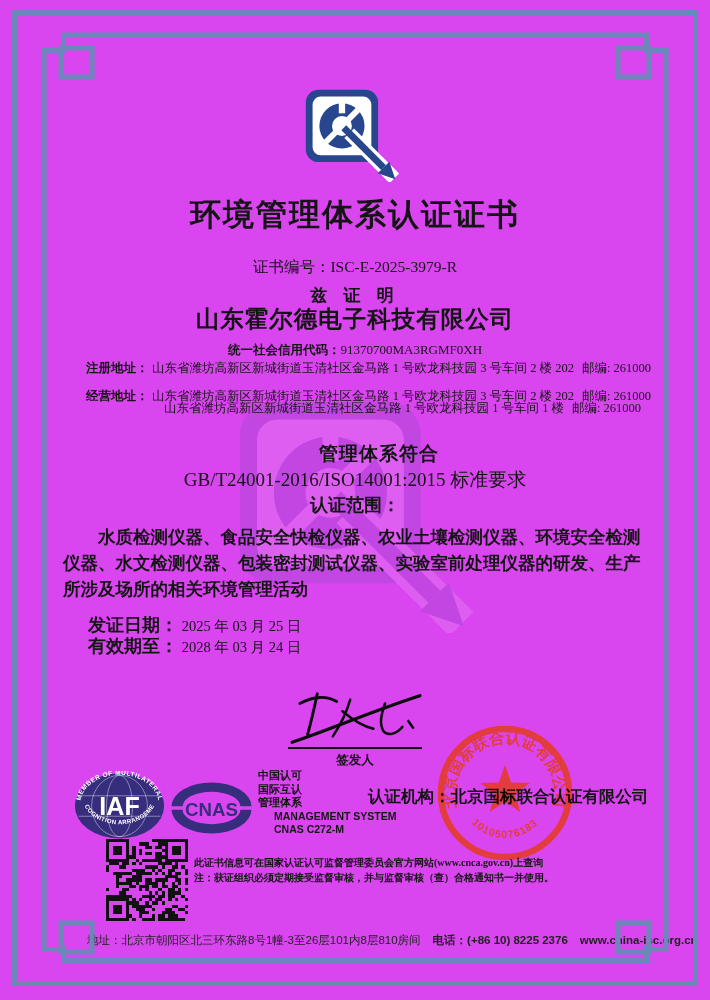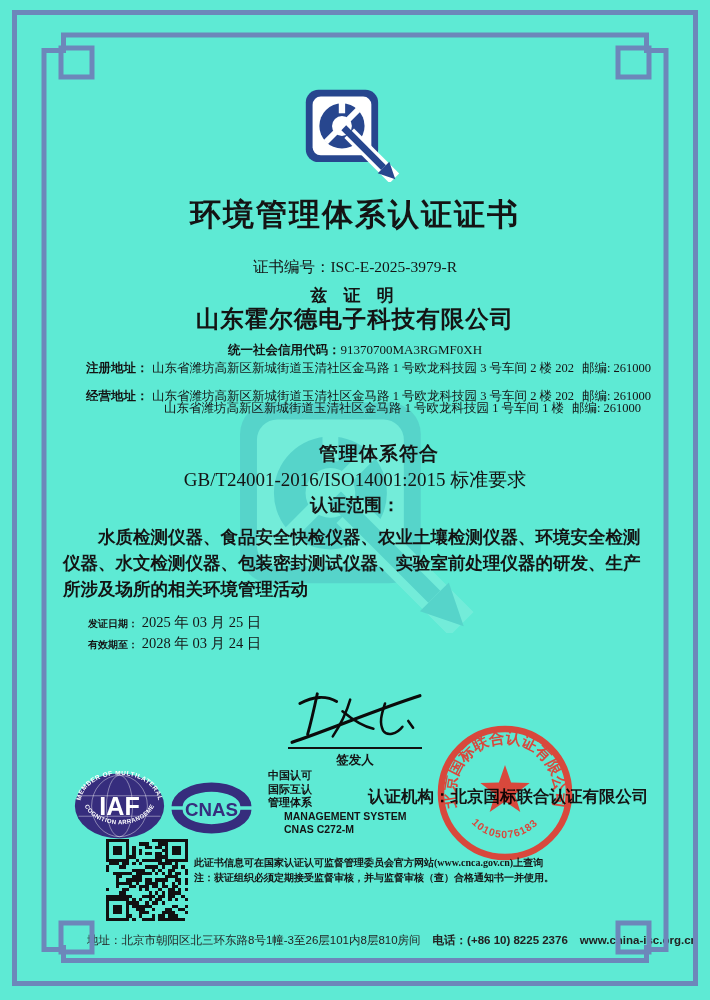--- a/index.html
+++ b/index.html
@@ -3,7 +3,7 @@
 <meta charset="utf-8">
 <style>
   html,body{margin:0;padding:0;background:#e8e8e8;}
-  .page{position:relative;width:710px;height:1000px;margin:0 auto;background:#5eead4;overflow:hidden;
+  .page{position:relative;width:710px;height:1000px;margin:0 auto;background:#d946ef;overflow:hidden;
         font-family:"Liberation Serif","DejaVu Serif",serif;color:#141414;}
   .abs{position:absolute;}
   .ctr{left:0;width:710px;text-align:center;}

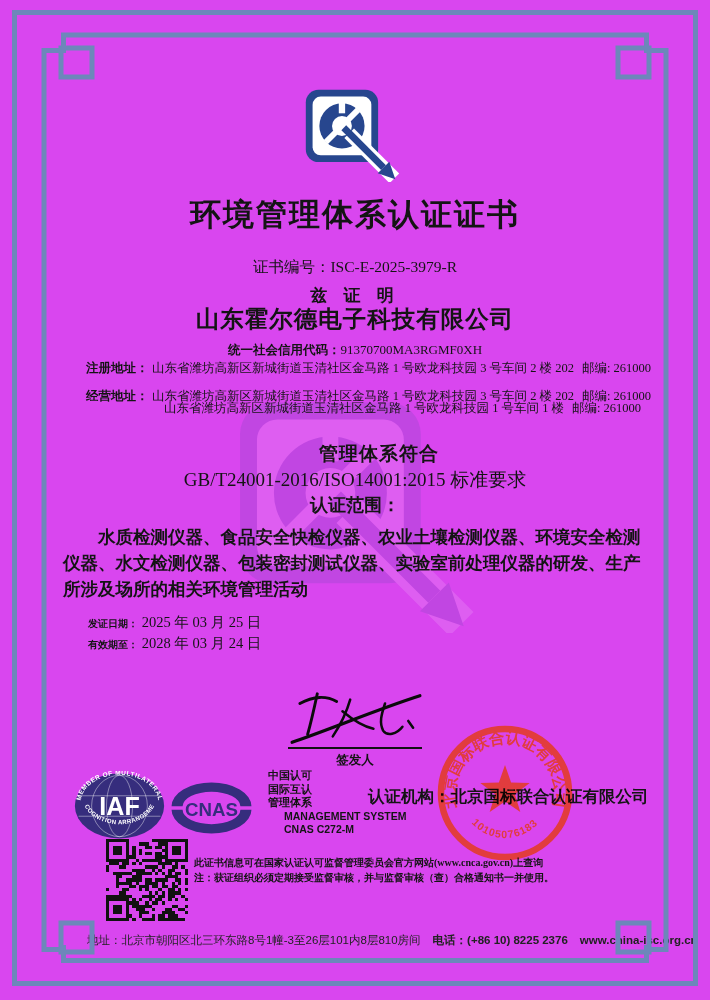--- a/index.html
+++ b/index.html
@@ -25,7 +25,7 @@
   .scope-label{top:493px;font-size:18px;font-weight:bold;}
   .scope{top:524px;left:63px;width:586px;font-size:17.5px;font-weight:bold;line-height:26px;text-indent:2em;text-align:left;}
   .date-row{left:88px;font-size:14.5px;}
-  .date-row .lbl{font-weight:bold;font-family:"Liberation Sans","DejaVu Sans",sans-serif;font-size:10px;}
+  .date-row .lbl{font-weight:bold;font-family:"Liberation Sans","DejaVu Sans",sans-serif;font-size:18px;}
   .sig-svg{left:286px;top:688px;width:140px;height:60px;}
   .sig-line{left:288px;top:747px;width:134px;height:1.5px;background:#111;}
   .signer{left:288px;top:752px;width:134px;text-align:center;font-size:12.5px;font-weight:bold;

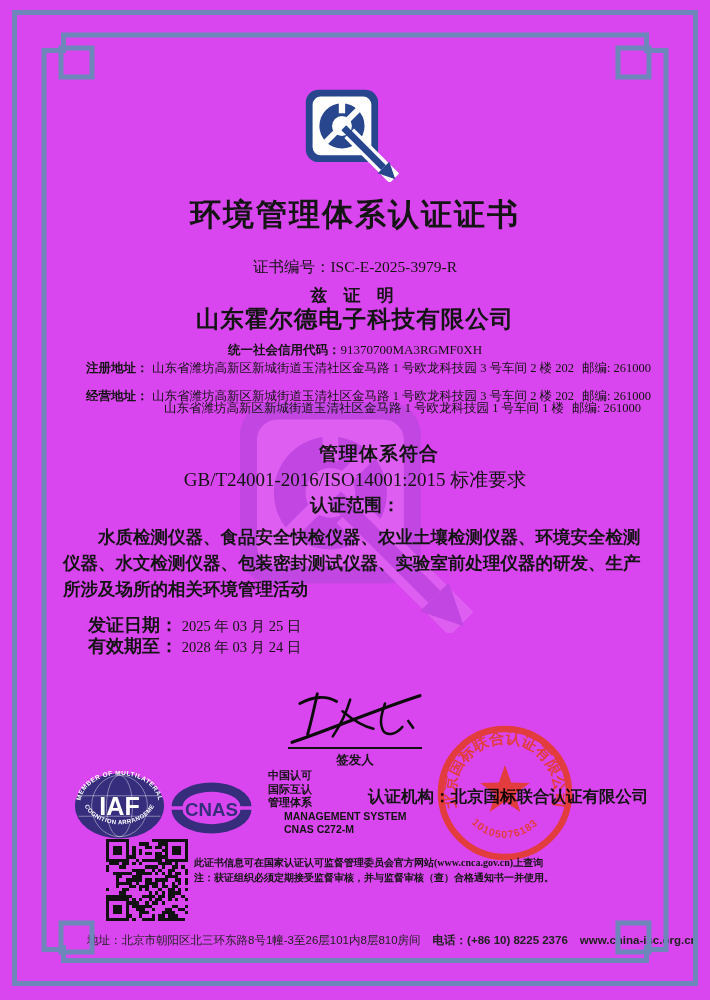--- a/index.html
+++ b/index.html
@@ -32,7 +32,7 @@
           font-family:"Liberation Sans","DejaVu Sans",sans-serif;}
   .iaf-svg{left:73px;top:771px;width:93px;height:70px;}
   .cnas-svg{left:169px;top:780px;width:85px;height:56px;}
-  .accr-text{left:258px;top:769px;line-height:13.5px;text-align:left;margin-left:10px;}
+  .accr-text{left:258px;top:769px;line-height:13.5px;text-align:left;}
   .accr-text .cn{font-size:11px;font-weight:bold;}
   .accr-text .en{font-size:10.5px;font-weight:bold;font-family:"Liberation Sans","DejaVu Sans",sans-serif;padding-left:16px;}
   .body-line{left:368px;top:786px;font-size:16.5px;font-weight:bold;white-space:nowrap;z-index:1;}

